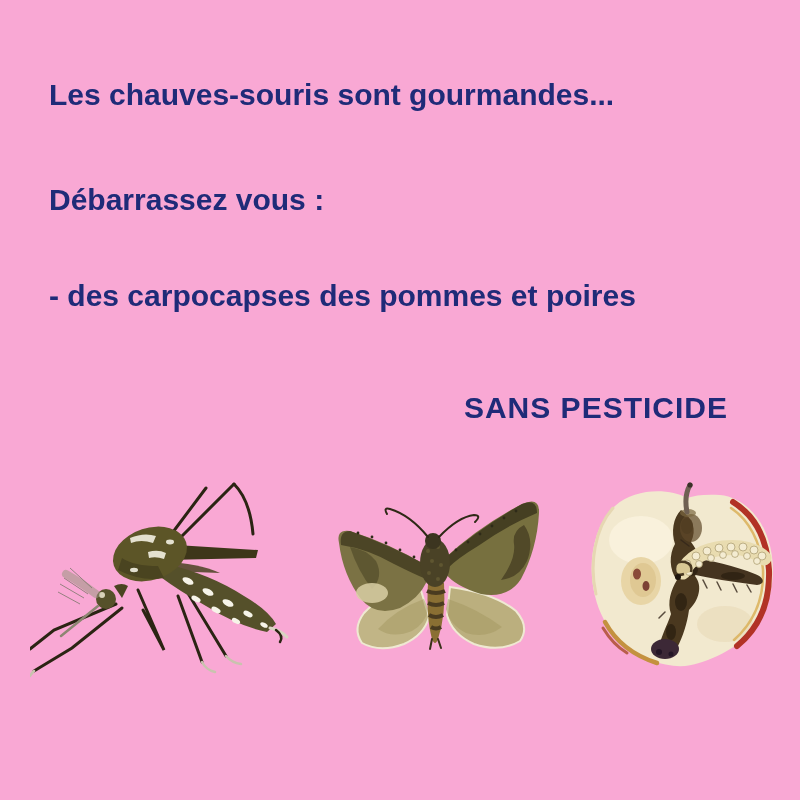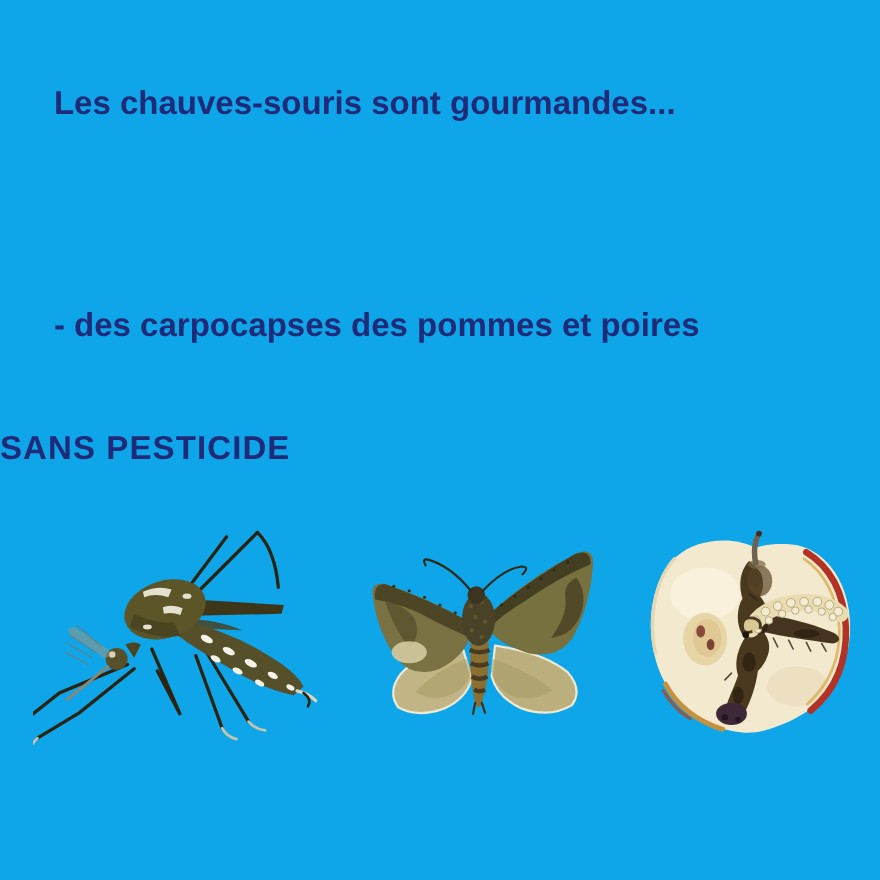--- a/index.html
+++ b/index.html
@@ -10,7 +10,7 @@
     overflow:hidden;
     position:relative;
   }
-  .poster{position:absolute;left:0;top:0;width:800px;height:800px;background:#0ea5e9;}
+  .poster{position:absolute;left:0;top:0;width:800px;height:800px;background:#f9a8d4;}
   .txt{
     position:absolute;
     color:var(--ink,#1f2b78);

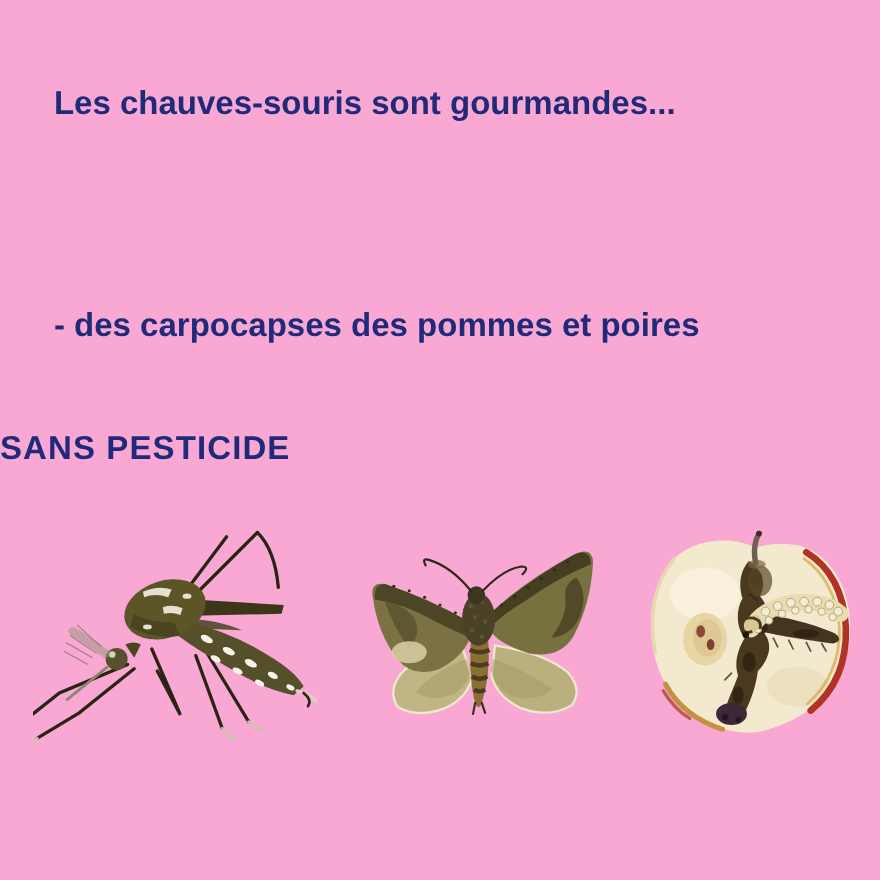--- a/index.html
+++ b/index.html
@@ -35,6 +35,7 @@
 <div class="poster">
 
   <div class="txt title">Les chauves-souris sont gourmandes...</div>
+  <div class="txt intro">Débarrassez vous :</div>
   <div class="txt bullet2">- des carpocapses des pommes et poires</div>
   <div class="txt highlight">SANS PESTICIDE</div>
 

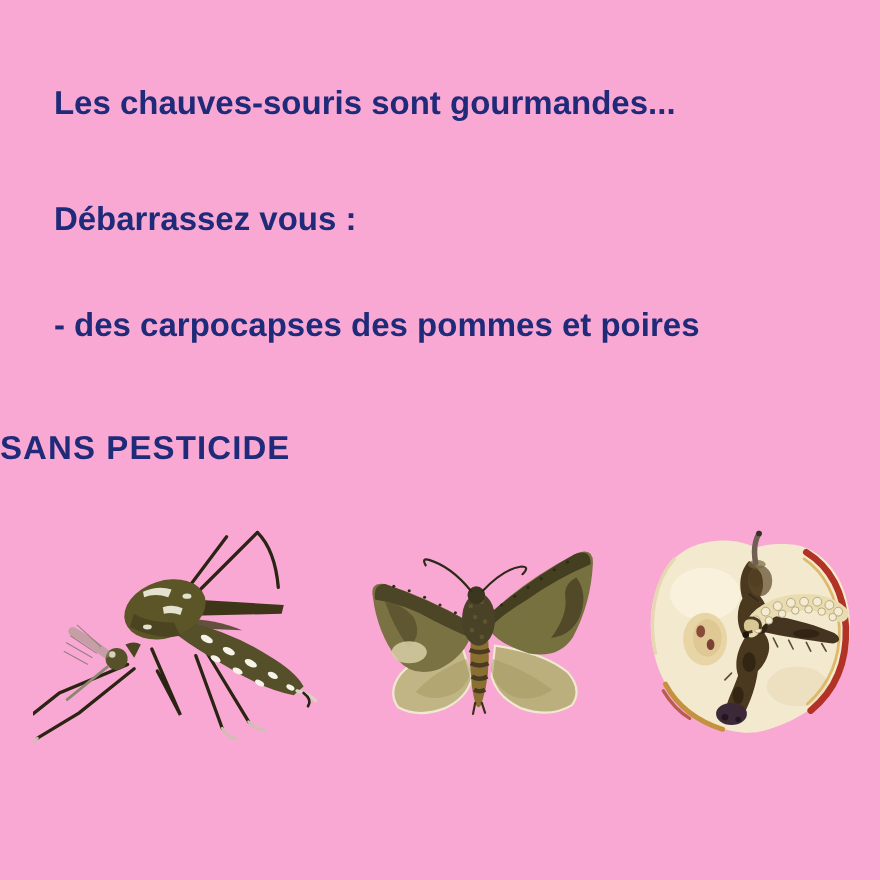--- a/index.html
+++ b/index.html
@@ -23,7 +23,7 @@
   .intro{left:49px;top:185px;}
   .bullet1{left:49px;top:231px;}
   .bullet2{left:49px;top:281px;}
-  .highlight{left:0;top:393px;width:728px;text-align:left;letter-spacing:1px;}
+  .highlight{left:0;top:393px;width:728px;text-align:right;letter-spacing:1px;}
   .art{position:absolute;}
   .art-mosquito{left:30px;top:478px;width:270px;height:200px;}
   .art-moth{left:326px;top:487px;width:224px;height:175px;}

